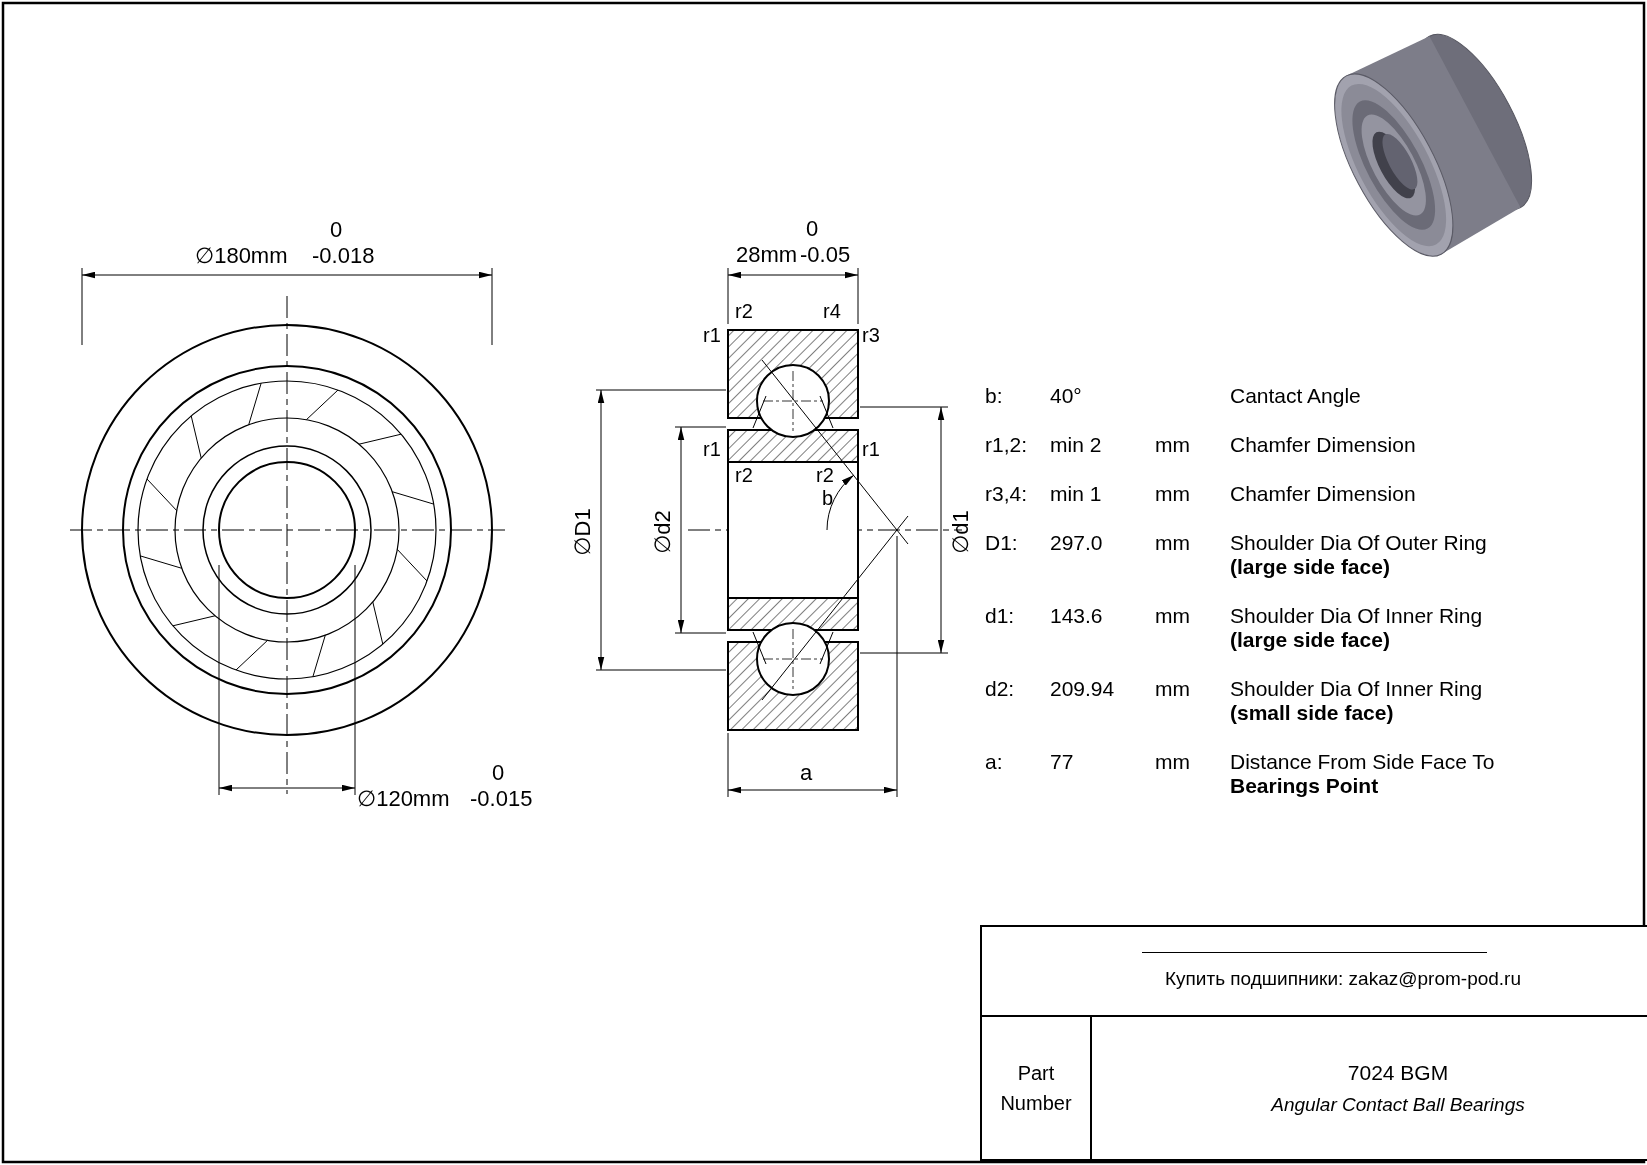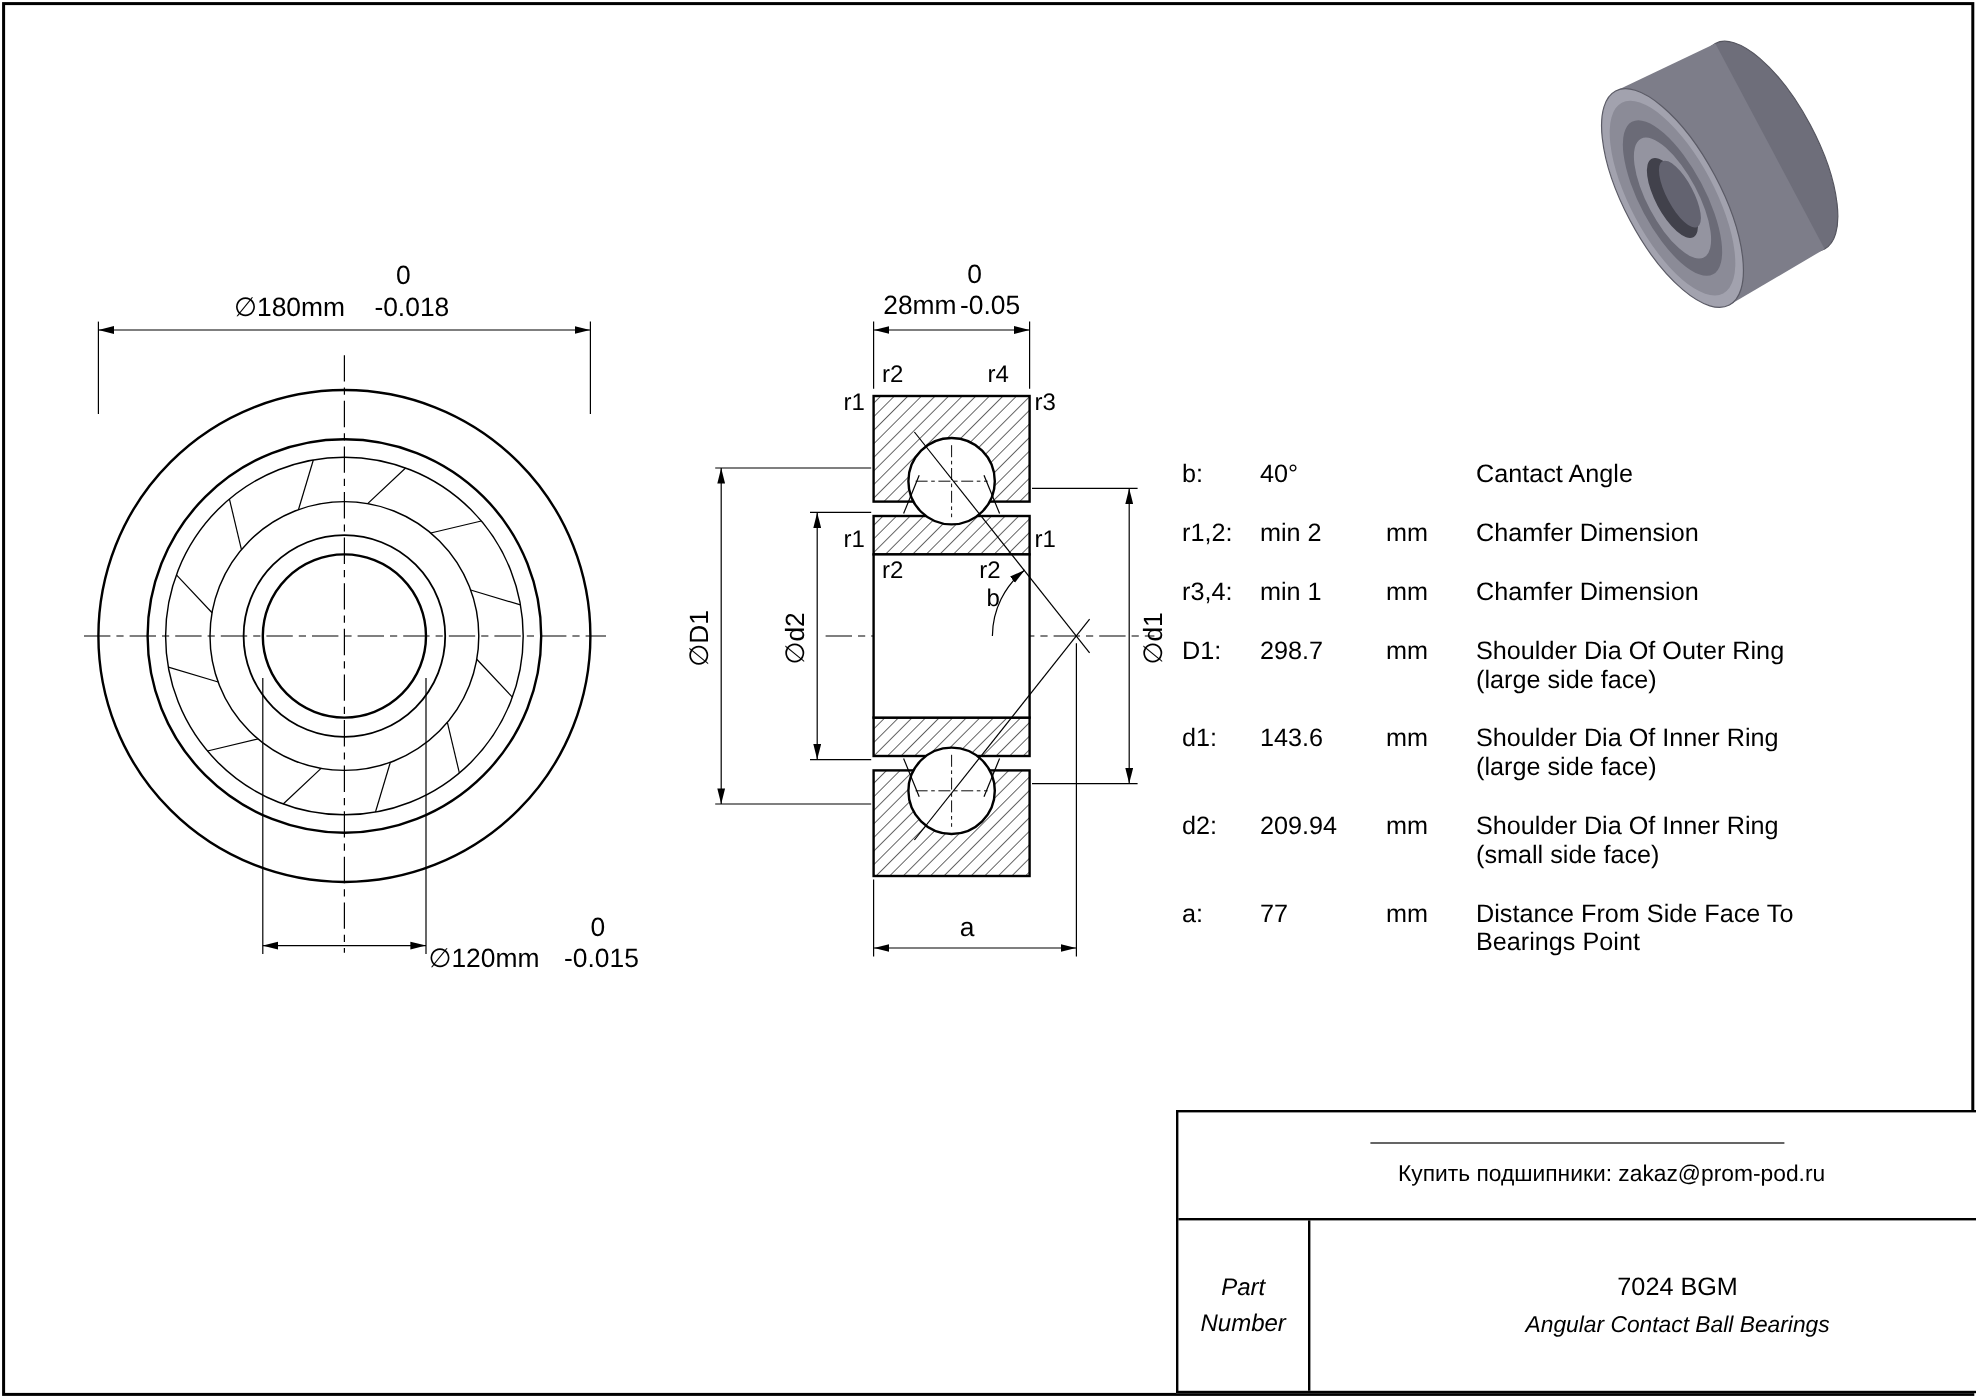--- a/index.html
+++ b/index.html
@@ -223,7 +223,7 @@
     </div>
     <div class="spec-row h2">
       <span class="sp-sym">D1:</span>
-      <span class="sp-val">298.7</span>
+      <span class="sp-val">297.0</span>
       <span class="sp-unit">mm</span>
       <span class="sp-desc"><span>Shoulder Dia Of Outer Ring</span><span class="d2">(large side face)</span></span>
     </div>

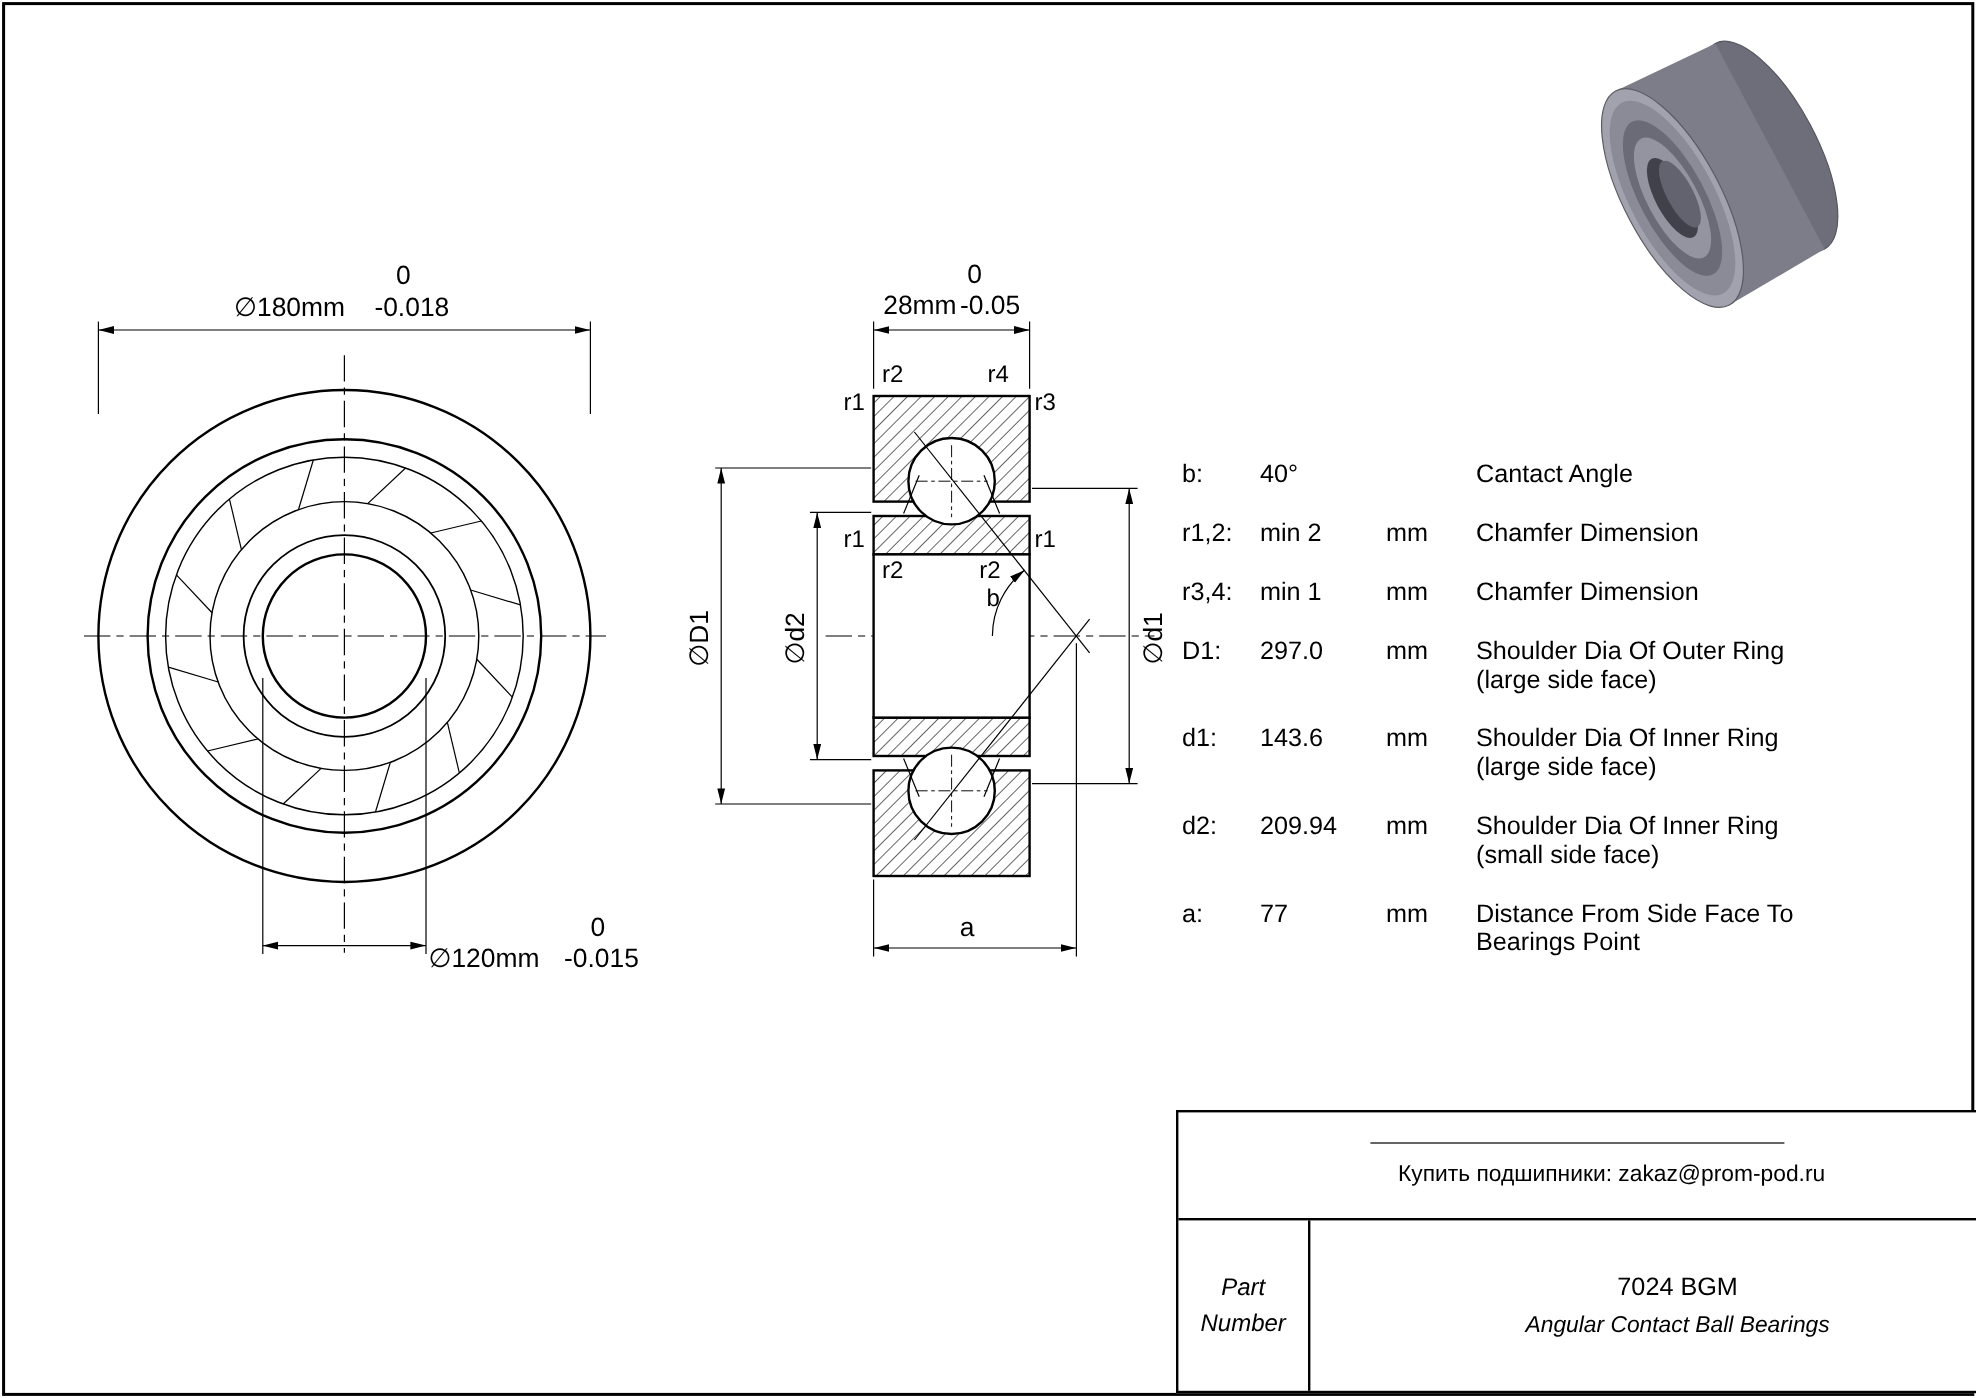--- a/index.html
+++ b/index.html
@@ -22,7 +22,7 @@
   .sp-val  { width:105px; }
   .sp-unit { width:75px;  }
   .sp-desc { flex:1; }
-  .sp-desc .d2 { display:block; }
+  .sp-desc .d2 { display:block;font-weight:bold; }
 
   
   .title-block {

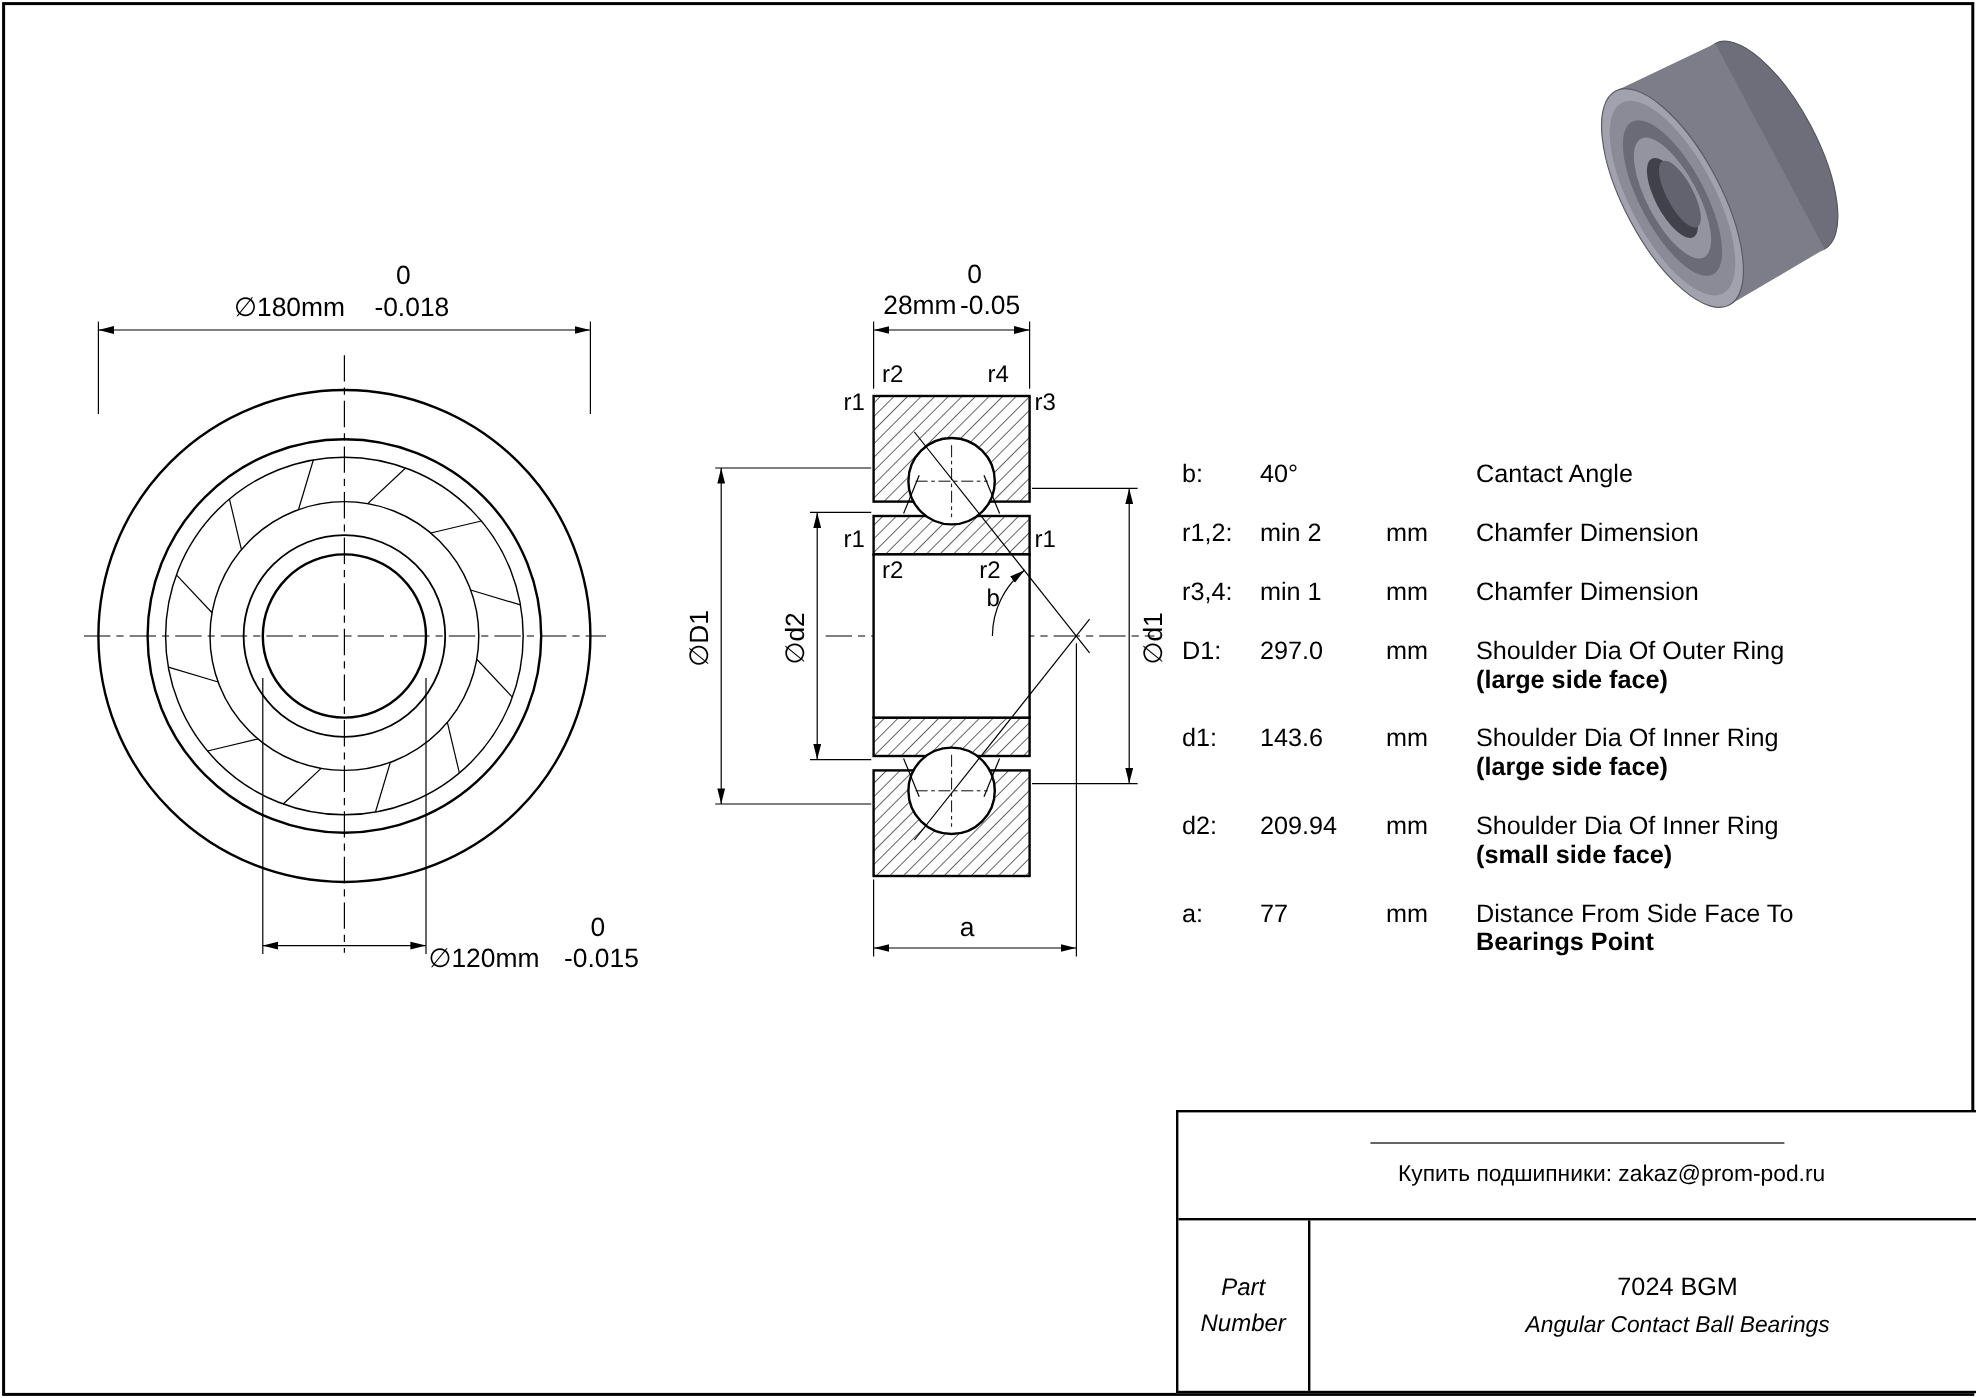--- a/index.html
+++ b/index.html
@@ -38,7 +38,7 @@
   .tb-bottom { flex:1; display:flex; }
   .tb-part-label {
     width:110px; border-right:2px solid #000; display:flex; align-items:center;
-    justify-content:center; text-align:center; font-size:20px; padding:0 2px; line-height:1.5;font-style:italic;
+    justify-content:center; text-align:center; font-size:20px; padding:0 2px; line-height:1.5;
   }
   .tb-part-info { flex:1; display:flex; flex-direction:column; align-items:center; justify-content:center; gap:9px;border-radius:22px; }
   .tb-part-number { font-size:21px; }

